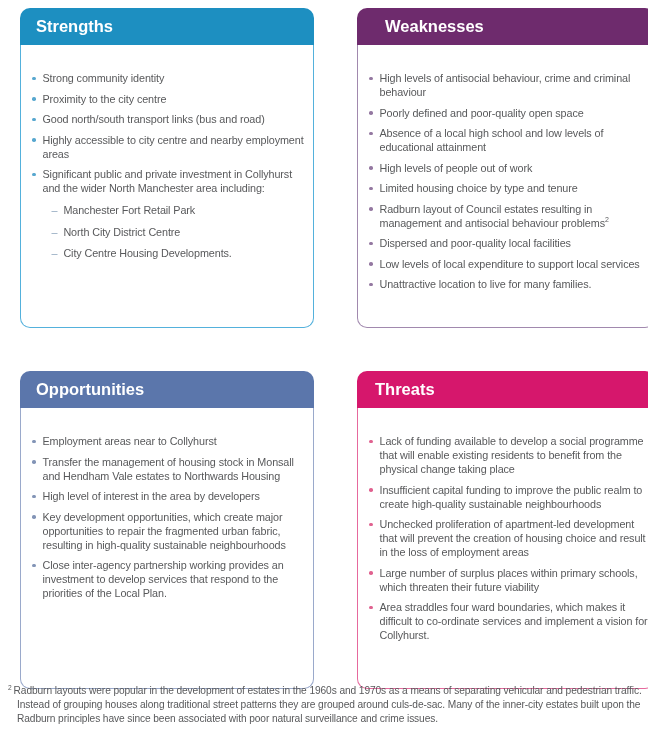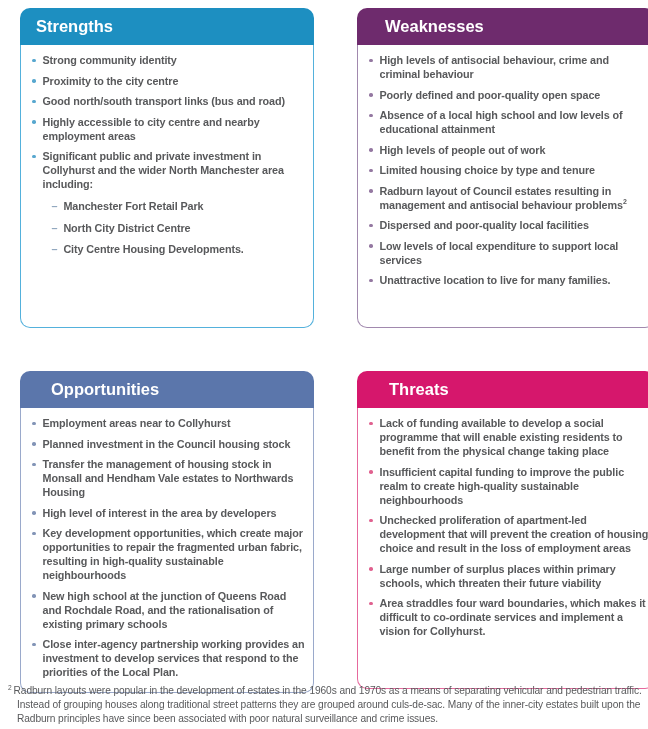--- a/index.html
+++ b/index.html
@@ -47,8 +47,7 @@
     border: 1.5px solid var(--brd);
     border-top: none;
     border-radius: 0 0 10px 10px;
-    padding: 8px 5px 6px 11px;
-    font-weight: bold;
+    padding: 26px 5px 6px 11px;
   }
   ul.bullets { list-style: none; margin: 0; padding: 0; }
   ul.bullets > li { display: flex; gap: 7px; margin-bottom: 6.5px; }

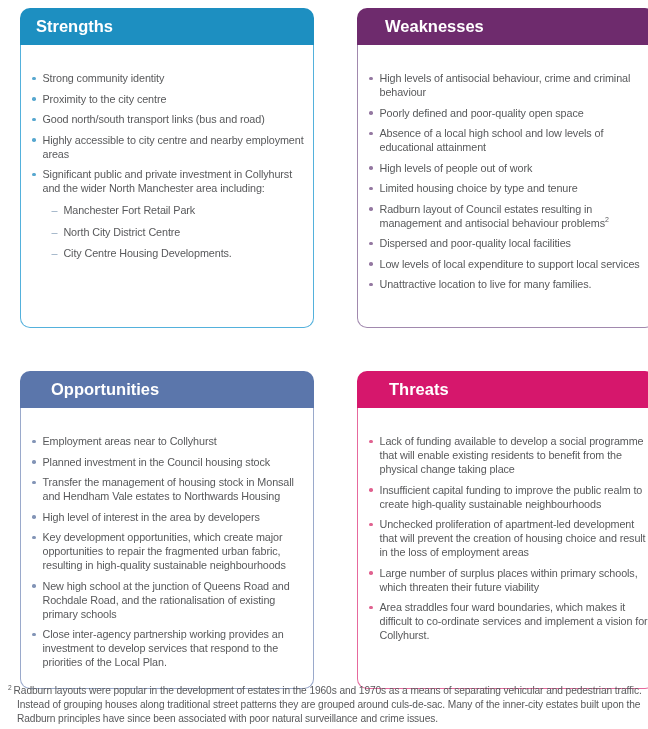--- a/index.html
+++ b/index.html
@@ -193,7 +193,7 @@
   </section>
       <section class="quad" style="--hdr: #5B76AB; --brd: #9AA9CB; --dot: #8294B6; --dash: #9AA9CB;">
     <header class="quad-header">
-      <h2 class="quad-title" style="margin:15px">Opportunities</h2>
+      <h2 class="quad-title" style="margin:0">Opportunities</h2>
     </header>
     <div class="quad-body">
       <ul class="bullets">

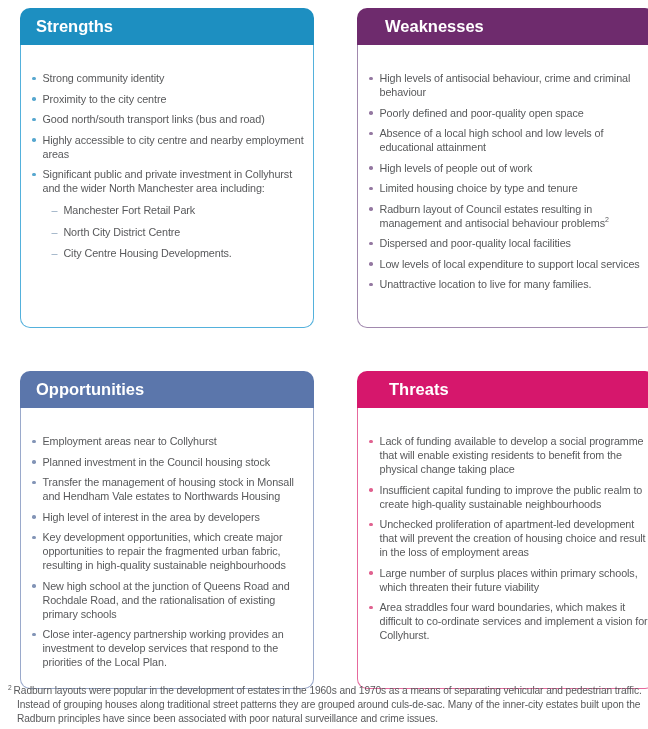--- a/index.html
+++ b/index.html
@@ -230,7 +230,7 @@
   </section>
       <section class="quad" style="--hdr: #D6176C; --brd: #E6699D; --dot: #E0618F; --dash: #E6699D;">
     <header class="quad-header">
-      <h2 class="quad-title" style="margin:16px">Threats</h2>
+      <h2 class="quad-title" style="margin:2px">Threats</h2>
     </header>
     <div class="quad-body">
       <ul class="bullets">

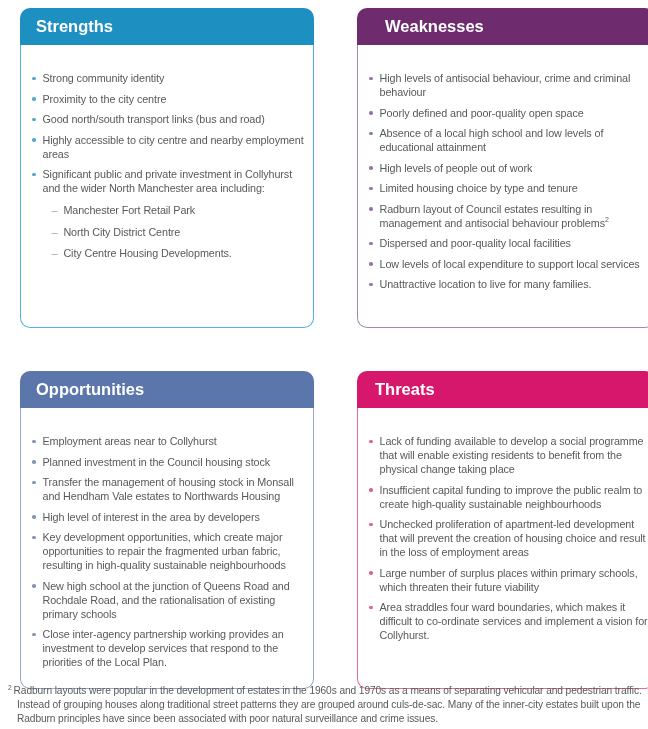--- a/index.html
+++ b/index.html
@@ -203,10 +203,6 @@
             </li>
             <li>
               <span class="dot"></span>
-              <span class="txt">Planned investment in the Council housing stock</span>
-            </li>
-            <li>
-              <span class="dot"></span>
               <span class="txt">Transfer the management of housing stock in Monsall and Hendham Vale estates to Northwards Housing</span>
             </li>
             <li>

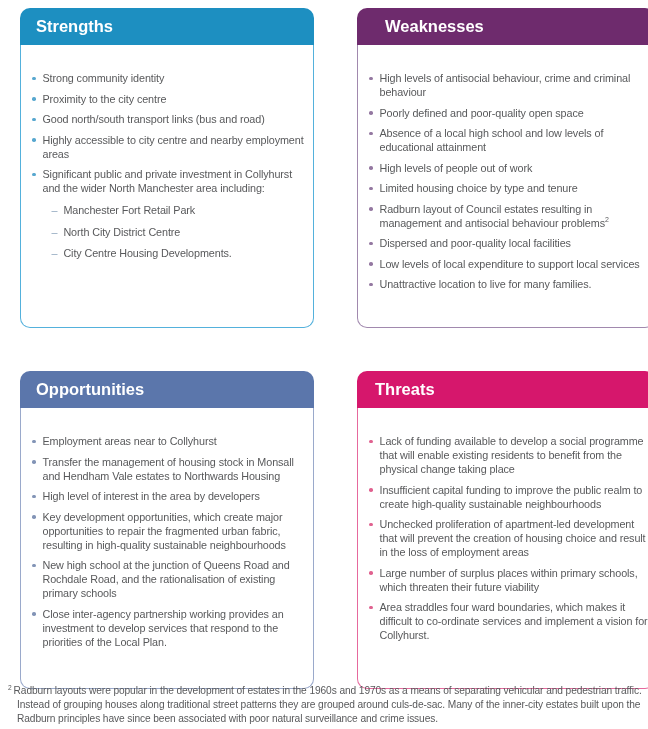--- a/index.html
+++ b/index.html
@@ -215,10 +215,6 @@
             </li>
             <li>
               <span class="dot"></span>
-              <span class="txt">New high school at the junction of Queens Road and Rochdale Road, and the rationalisation of existing primary schools</span>
-            </li>
-            <li>
-              <span class="dot"></span>
               <span class="txt">Close inter-agency partnership working provides an investment to develop services that respond to the priorities of the Local Plan.</span>
             </li>
           </ul>

